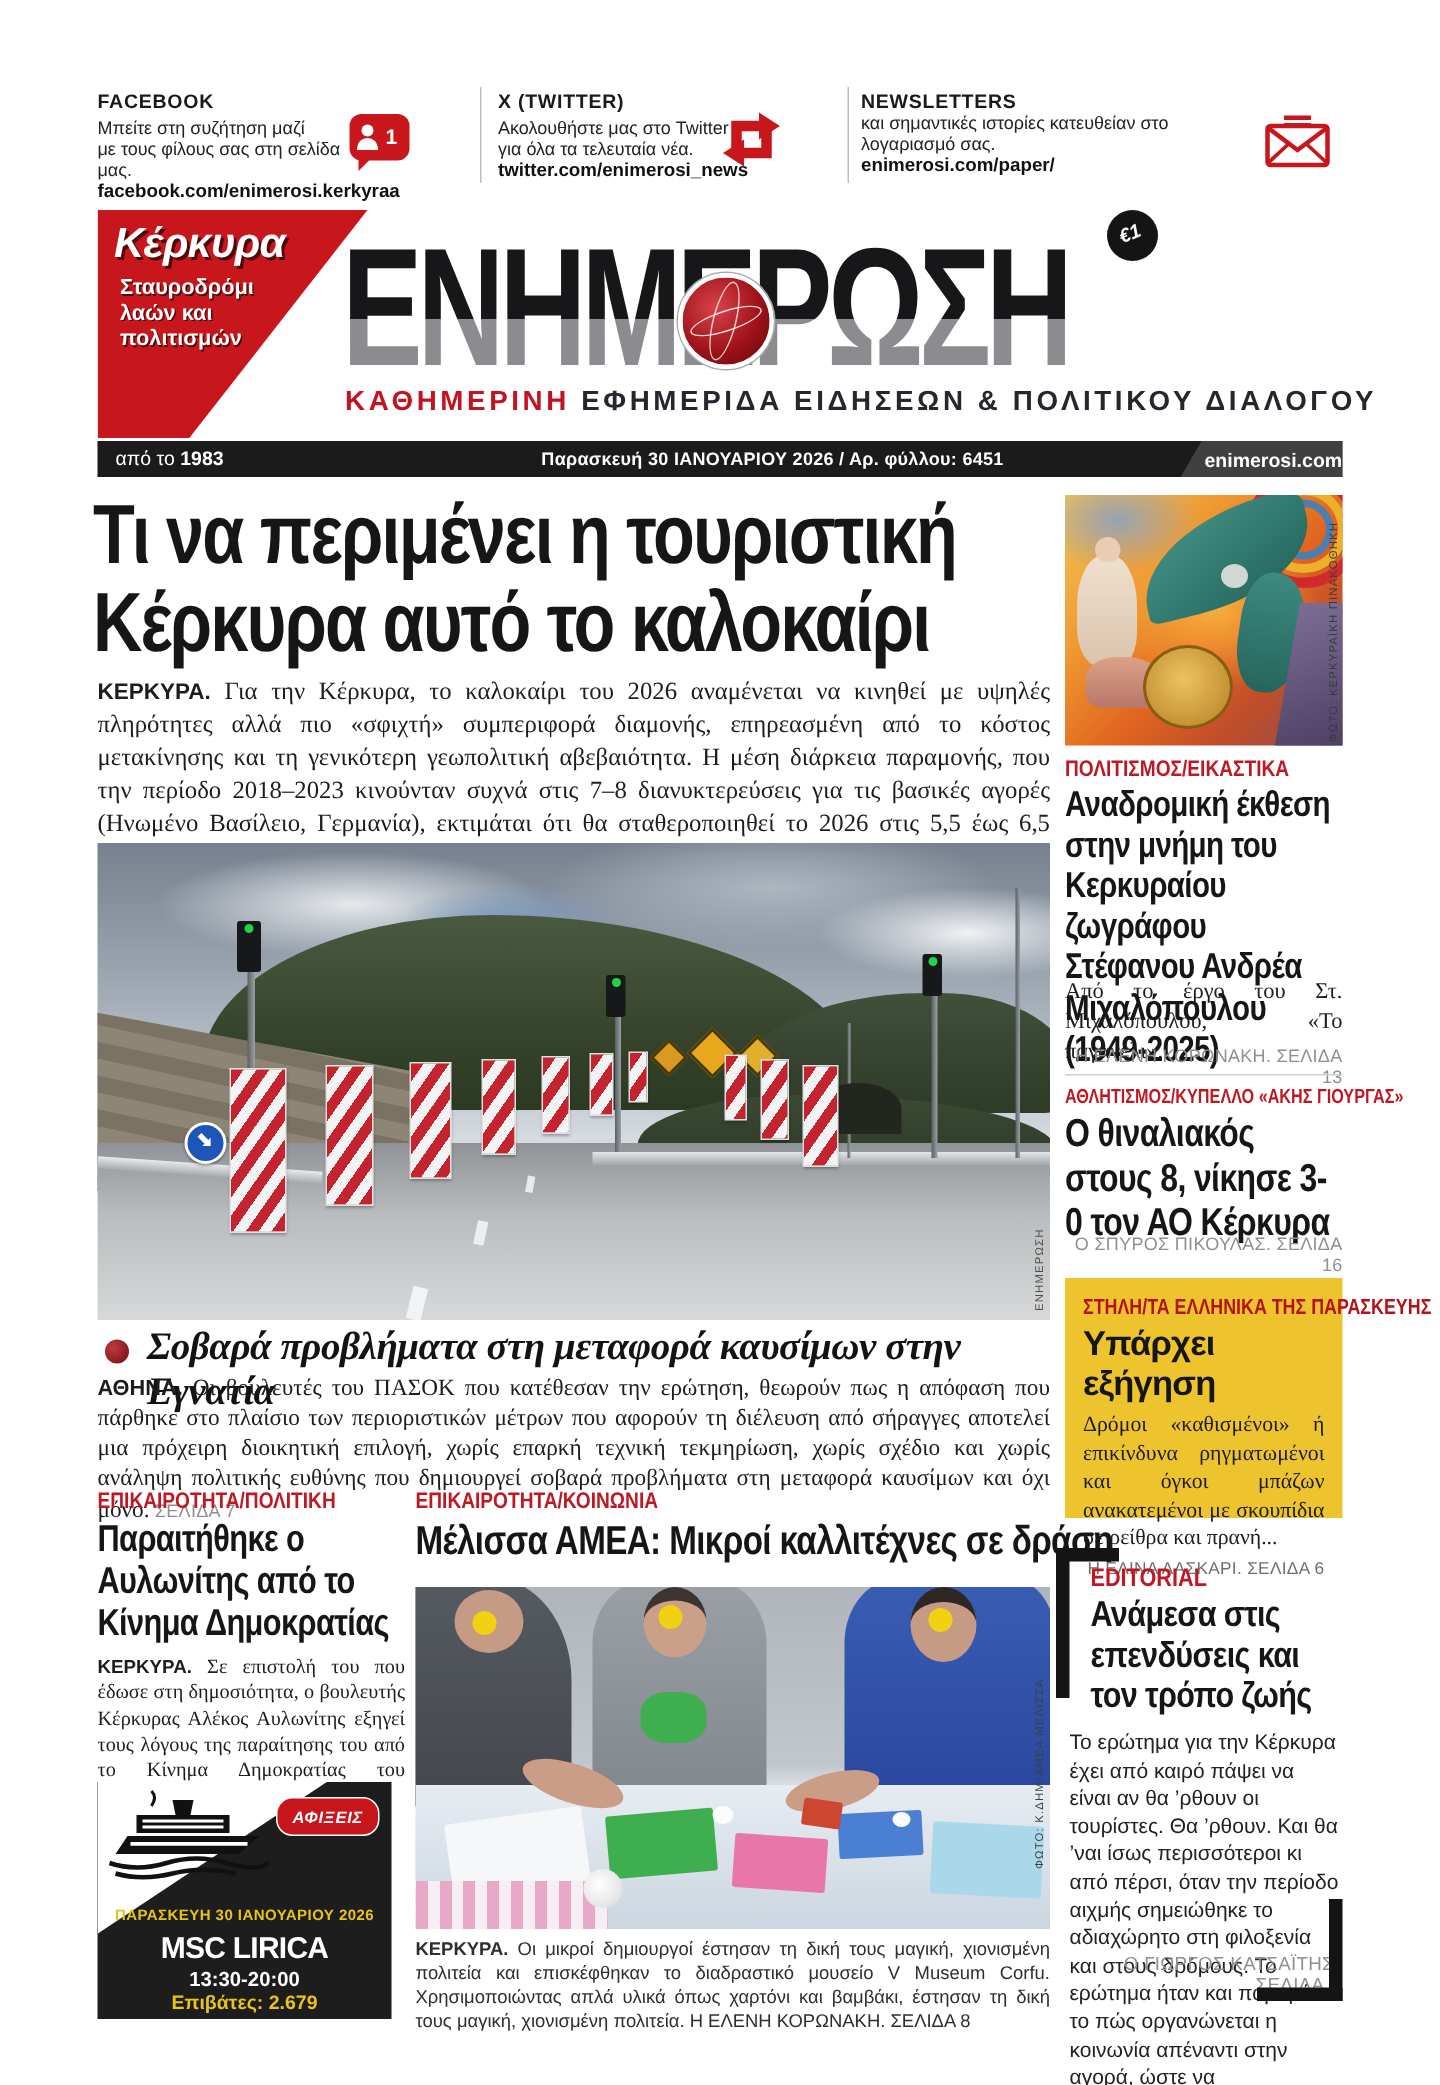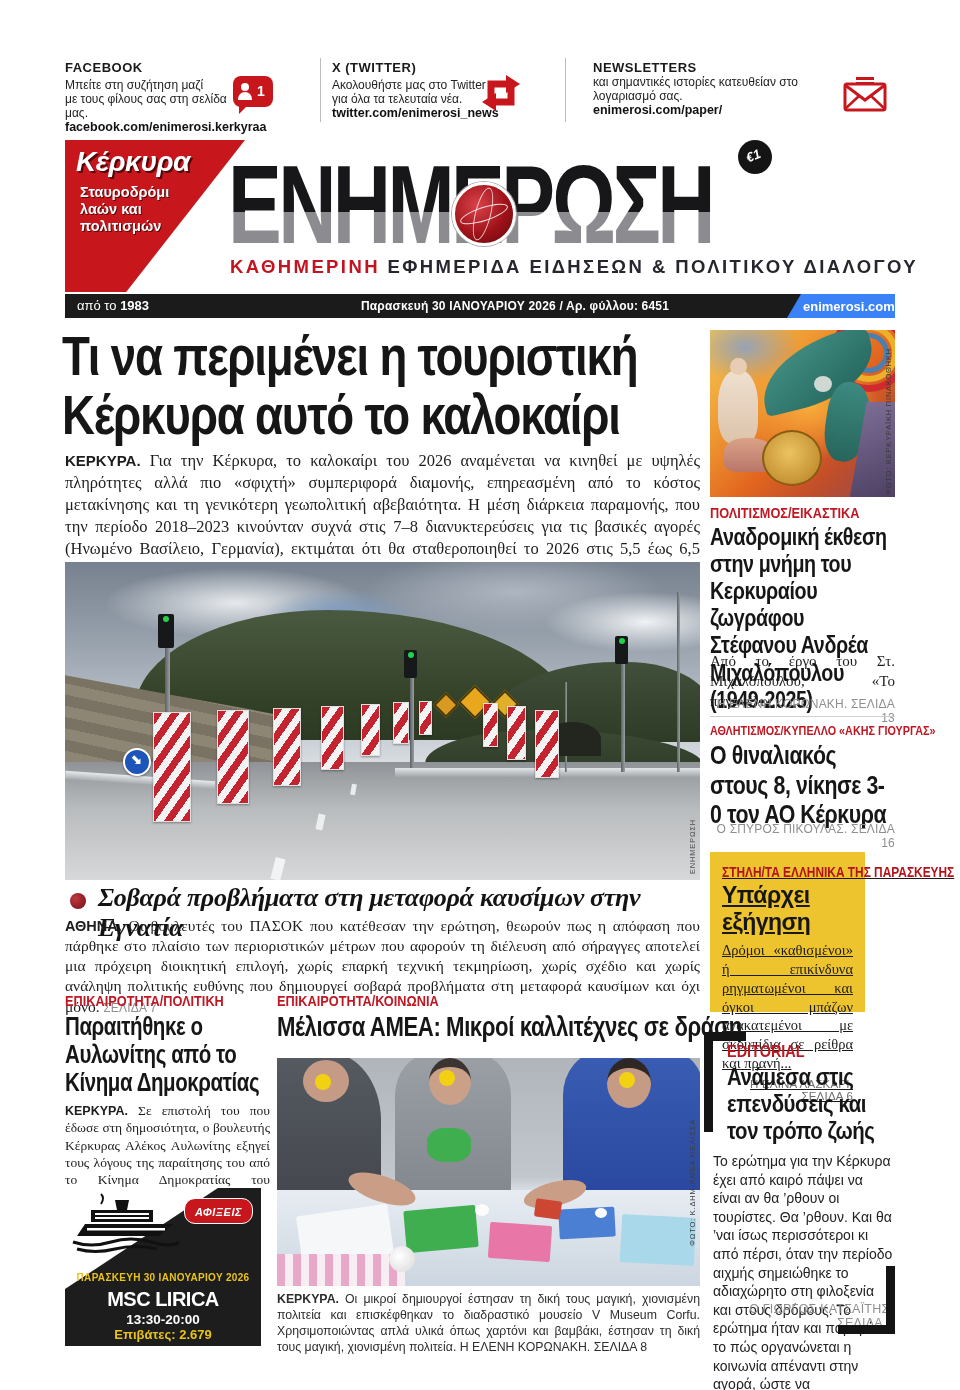--- a/index.html
+++ b/index.html
@@ -55,7 +55,7 @@
     </div>
     <div class="abs" style="left:500px;top:-2px;width:1px;height:64px;background:#bdbdbd;"></div>
 
-    <div class="abs" style="left:528px;top:0;width:260px;">
+    <div class="abs" style="left:509px;top:0;width:260px;">
       <div style="font-weight:bold;font-size:13px;letter-spacing:.5px;">NEWSLETTERS</div>
       <div style="font-size:12px;color:#222;">και σημαντικές ιστορίες κατευθείαν στο λογαριασμό σας.</div>
       <div style="font-size:12.5px;font-weight:bold;color:#111;">enimerosi.com/paper/</div>

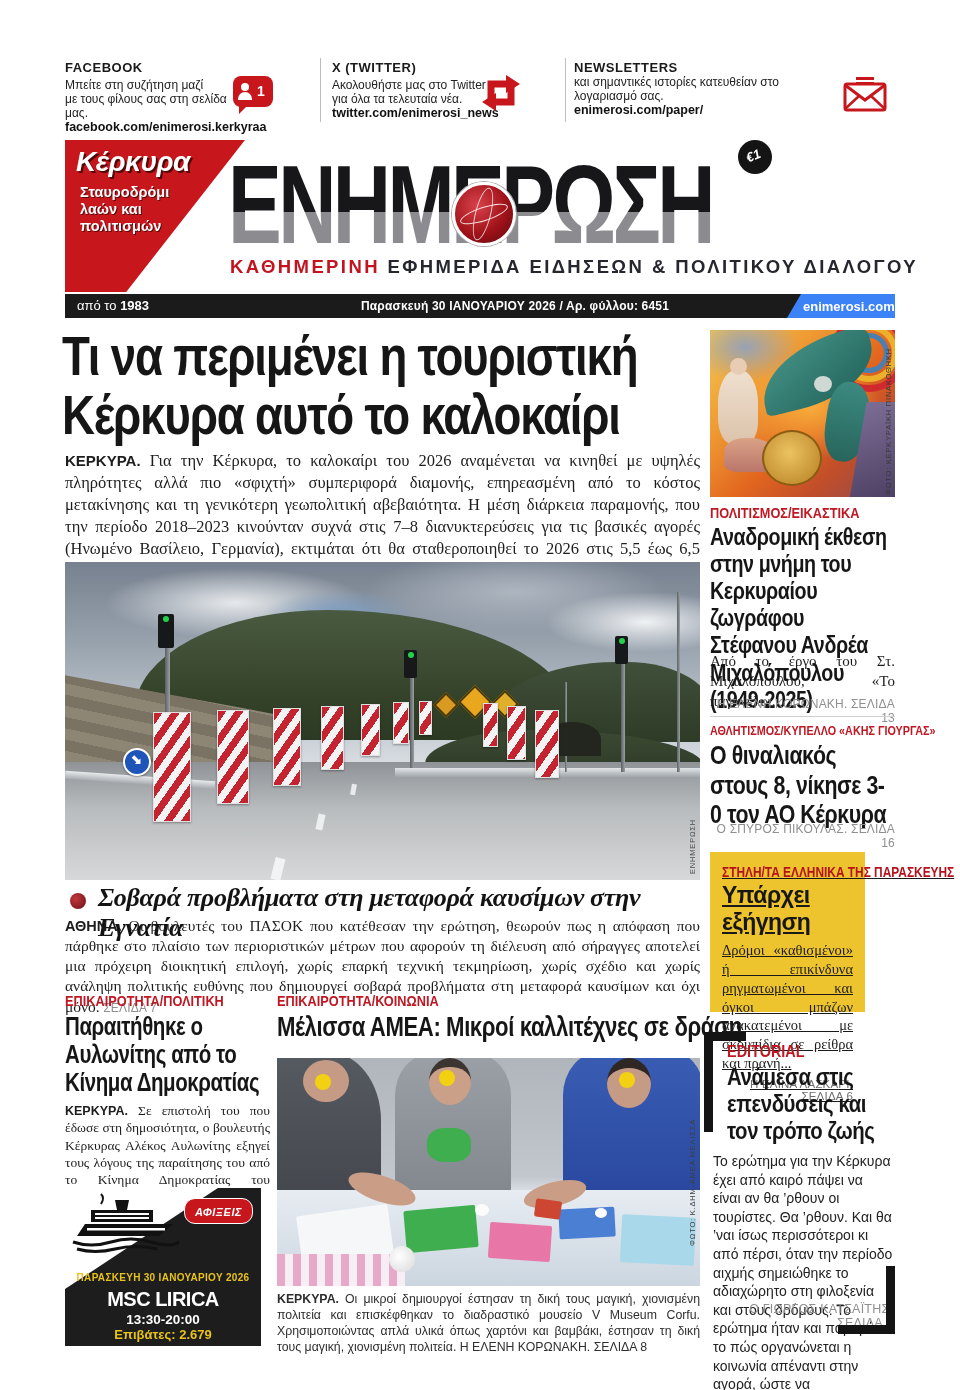--- a/index.html
+++ b/index.html
@@ -97,7 +97,7 @@
       <span>από το </span><b>1983</b>
     </div>
     <div class="abs" style="left:240px;top:5px;width:420px;text-align:center;color:#fff;font-size:12px;font-weight:bold;letter-spacing:.2px;">Παρασκευή 30 ΙΑΝΟΥΑΡΙΟΥ 2026 / Αρ. φύλλου: 6451</div>
-    <div class="abs" style="right:0;top:0;width:108px;height:24px;background:#3b82f6;clip-path:polygon(13% 0,100% 0,100% 100%,0 100%);">
+    <div class="abs" style="right:0;top:0;width:108px;height:24px;background:#404040;clip-path:polygon(13% 0,100% 0,100% 100%,0 100%);">
       <span style="position:absolute;left:16px;top:5px;color:#fff;font-size:13px;font-weight:bold;">enimerosi.com</span>
     </div>
   </div>

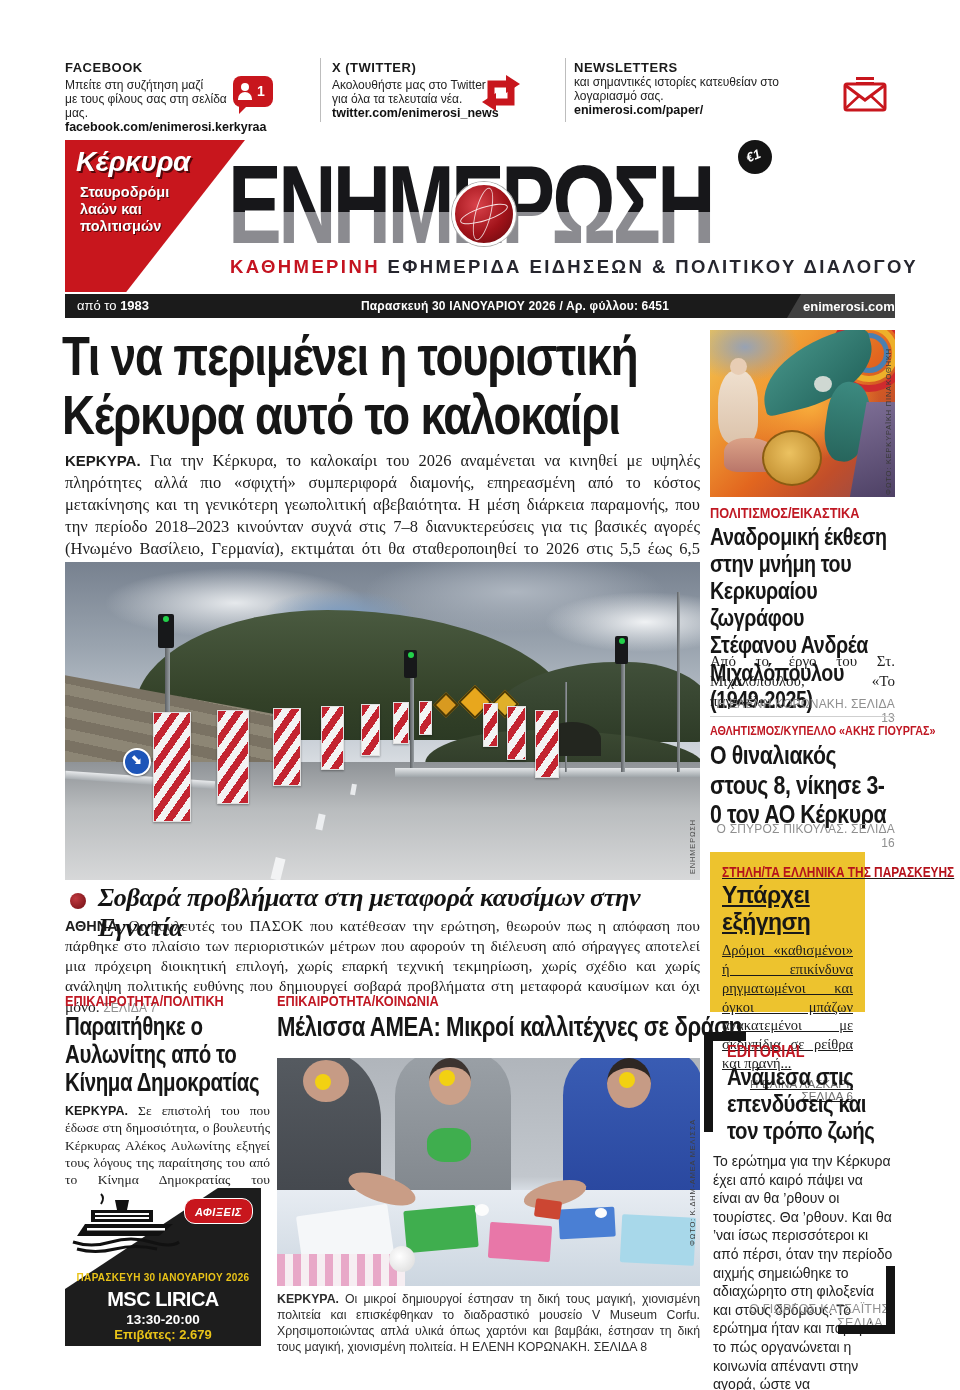--- a/index.html
+++ b/index.html
@@ -260,7 +260,7 @@
   <div class="cx abs hl" style="left:710px;top:741px;width:226px;transform:scaleX(.82);font-size:26px;line-height:1.14;">Ο θιναλιακός στους 8, νίκησε 3-0 τον ΑΟ Κέρκυρα</div>
   <div class="abs byline" style="left:710px;top:822px;width:185px;text-align:right;">Ο ΣΠΥΡΟΣ ΠΙΚΟΥΛΑΣ. ΣΕΛΙΔΑ 16</div>
 
-  <div class="abs" style="left:710px;top:852px;width:155px;height:160px;background:#edc32e;padding:12px 12px 0 12px;box-sizing:border-box;text-decoration:underline;">
+  <div class="abs" style="left:710px;top:852px;width:185px;height:160px;background:#edc32e;padding:12px 12px 0 12px;box-sizing:border-box;">
     <div class="cx" style="width:196px;transform:scaleX(.82);font-size:14.5px;font-weight:bold;color:#b5121b;white-space:nowrap;">ΣΤΗΛΗ/ΤΑ ΕΛΛΗΝΙΚΑ ΤΗΣ ΠΑΡΑΣΚΕΥΗΣ</div>
     <div style="font-size:23px;font-weight:bold;color:#161616;letter-spacing:-.5px;margin-top:2px;">Υπάρχει εξήγηση</div>
     <div class="serif" style="font-size:14.5px;line-height:1.3;text-align:justify;color:#1c1c1c;margin-top:5px;">Δρόμοι «καθισμένοι» ή επικίνδυνα ρηγματωμένοι και όγκοι μπάζων ανακατεμένοι με σκουπίδια σε ρείθρα και πρανή...</div>

